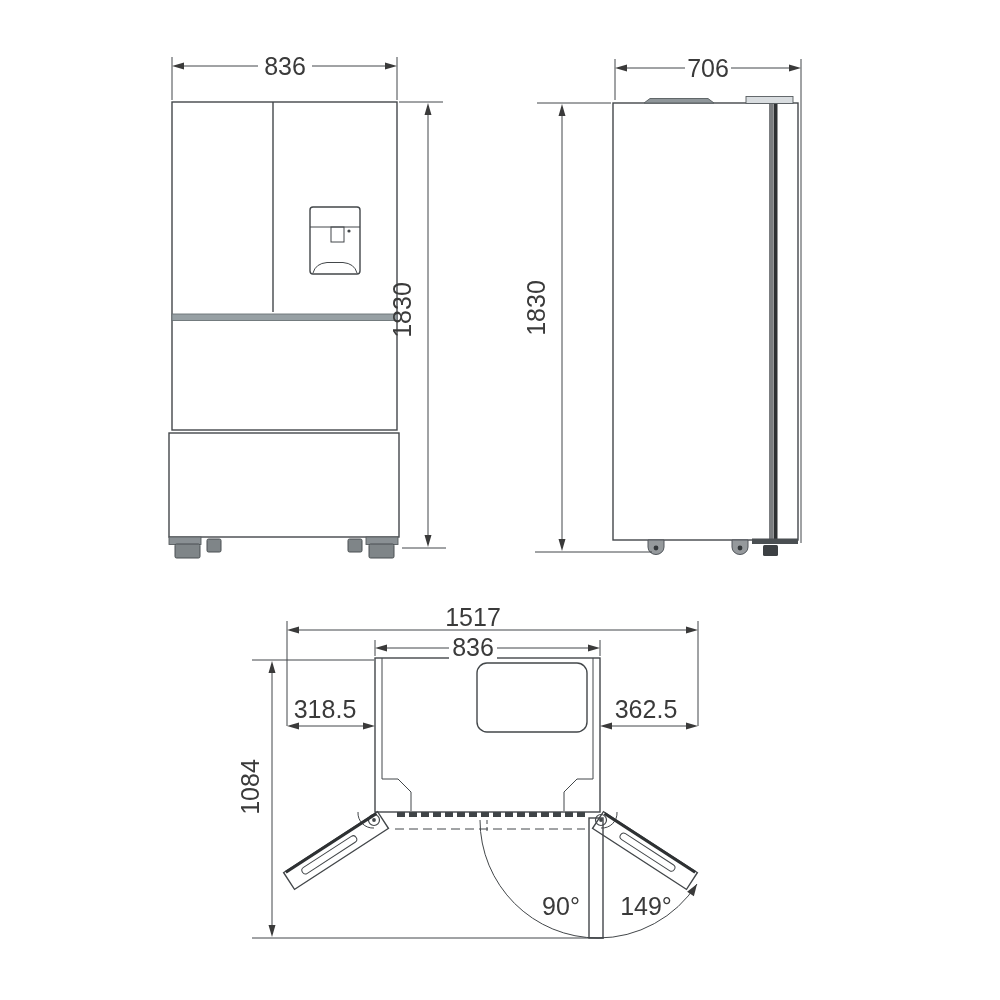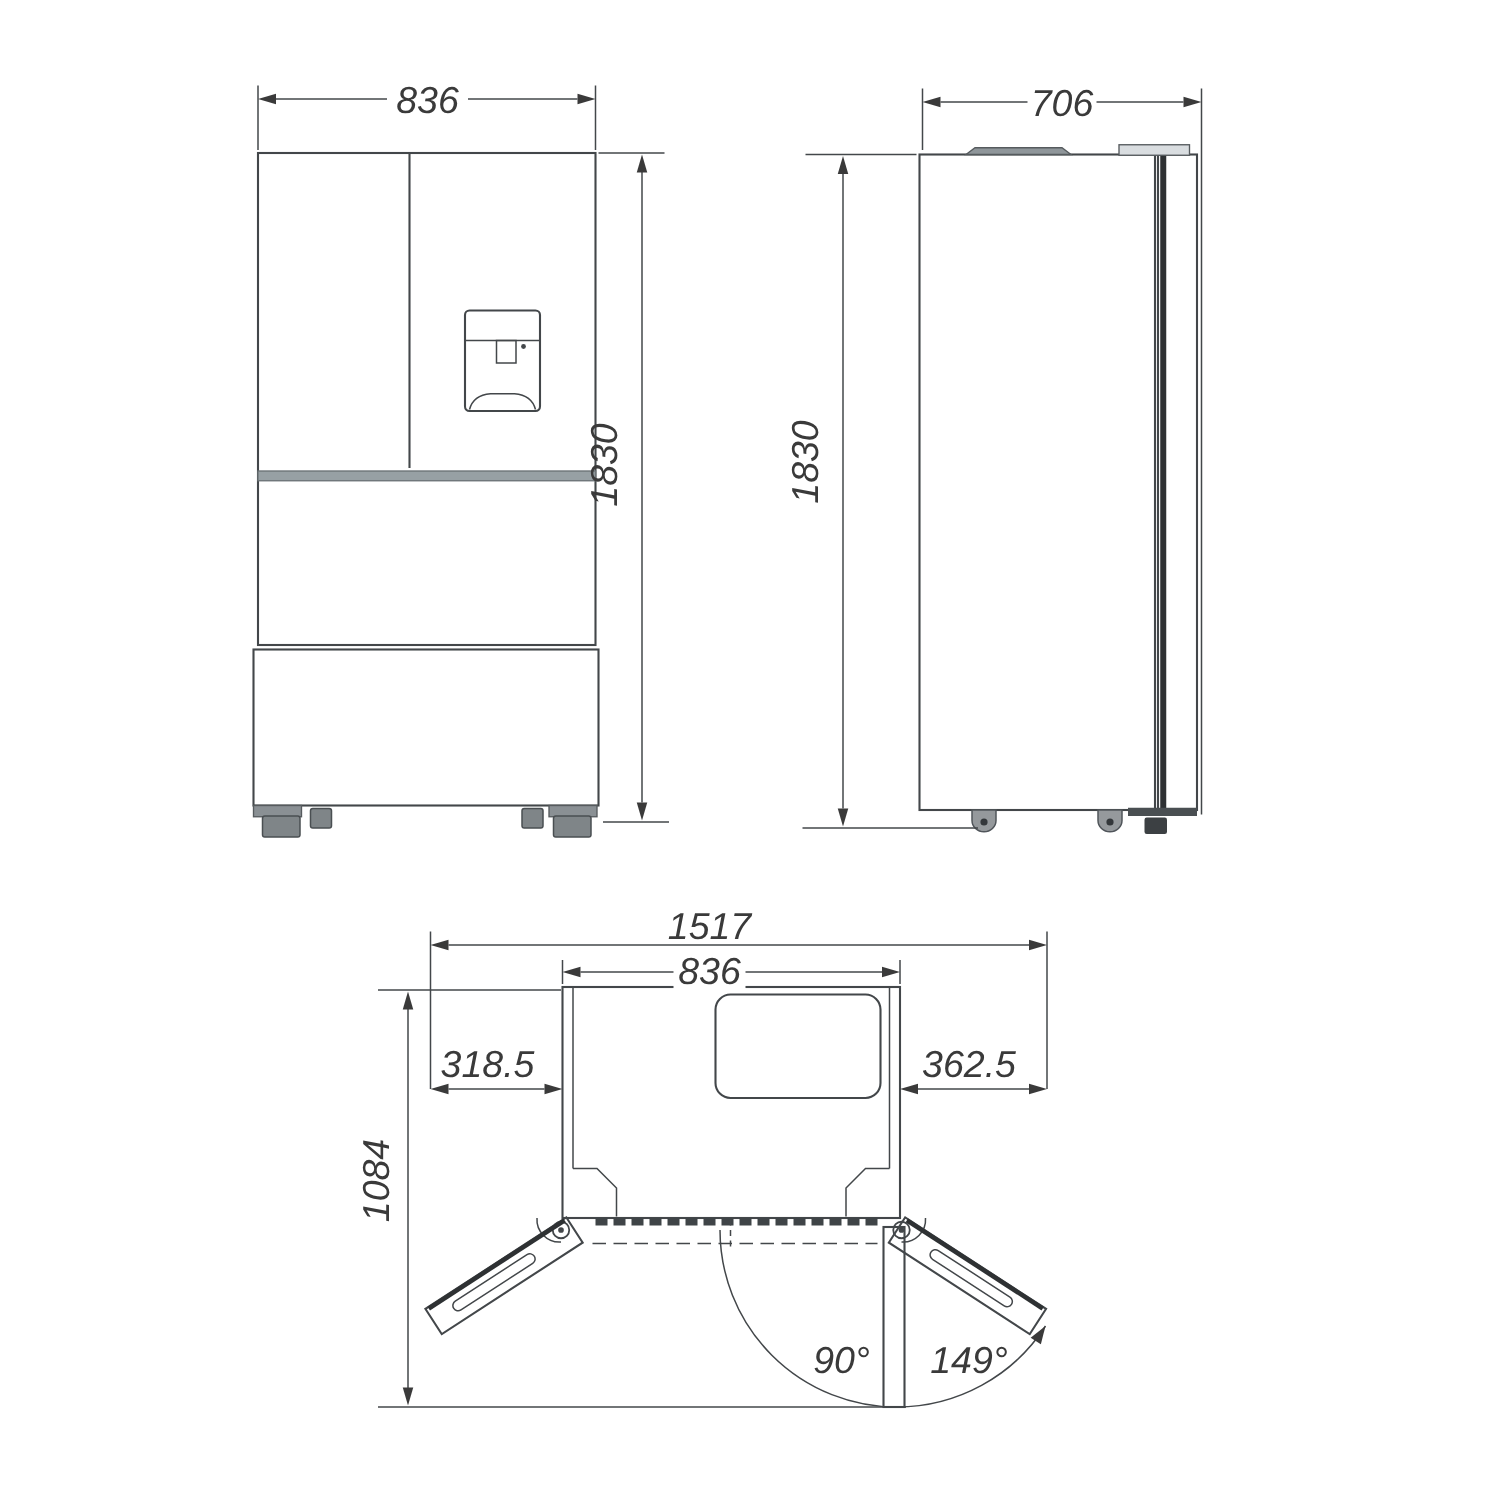--- a/index.html
+++ b/index.html
@@ -3,7 +3,7 @@
 <meta charset="utf-8">
 <style>
   html,body{margin:0;padding:0;background:#ffffff;}
-  .canvas{width:1000px;height:1000px;position:relative;background:#ffffff;overflow:hidden;font-style:italic;}
+  .canvas{width:1000px;height:1000px;position:relative;background:#ffffff;overflow:hidden;}
   svg{display:block;font-family:"Liberation Sans", sans-serif;}
   text{fill:#3a3a3a;font-size:25px;}
   .dim-v{font-size:25px;}

